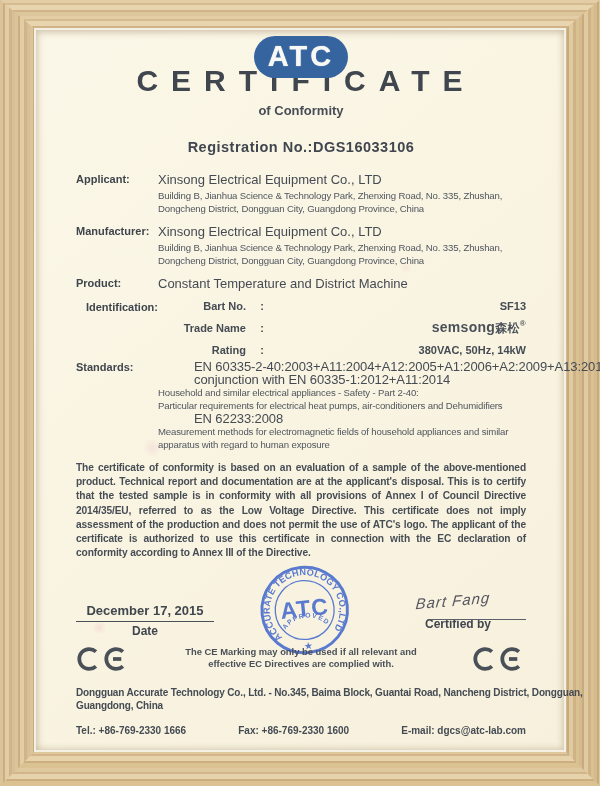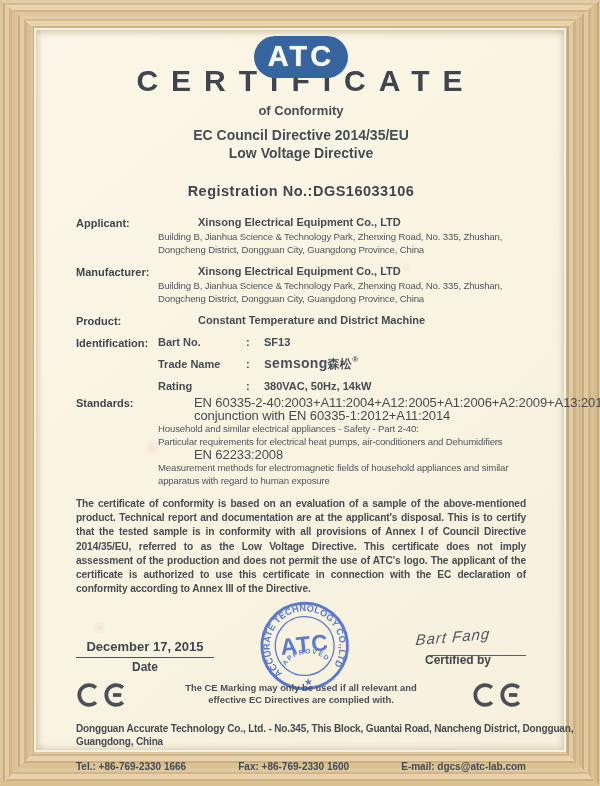--- a/index.html
+++ b/index.html
@@ -141,10 +141,6 @@
       </div>
       <div class="cert-title">CERTIFICATE</div>
       <div class="cert-sub">of Conformity</div>
-      <div class="directive">
-        <div>EC Council Directive 2014/35/EU</div>
-        <div>Low Voltage Directive</div>
-      </div>
       <div class="registration">Registration No.:DGS16033106</div>
 
       <div class="fields">

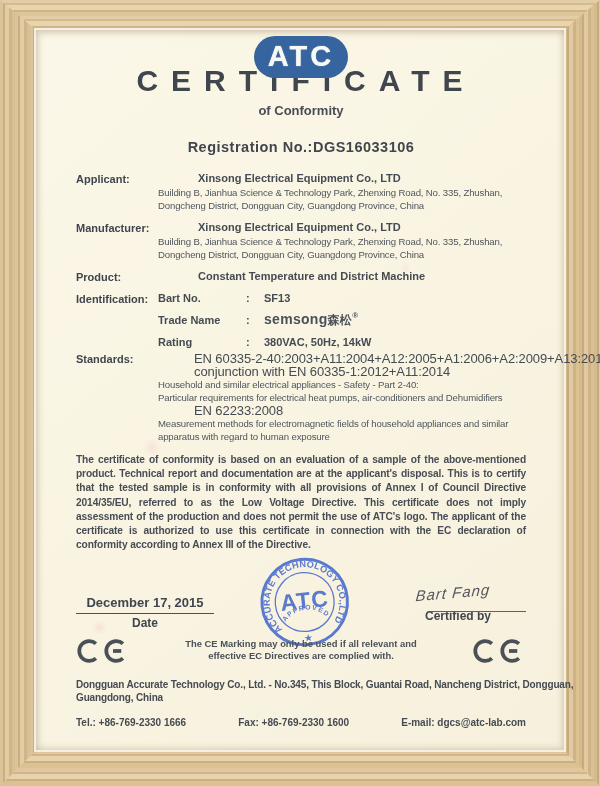--- a/index.html
+++ b/index.html
@@ -72,7 +72,7 @@
   .frow { display: grid; grid-template-columns: 82px 1fr; margin-bottom: 9px; }
   .flabel { font-size: 11px; font-weight: bold; color: #3f454d; padding-top: 1px; }
   .fval   { font-size: 11px; }
-  .fname  { font-size: 11px; font-weight: bold; margin-bottom: 3px; margin-left: 40px; }
+  .fname  { font-size: 13px; font-weight: normal; margin-bottom: 3px; }
   .addr   { font-size: 9.6px; letter-spacing: -0.15px; line-height: 12.5px; white-space: nowrap; color: #50565e; }
   .idrow  { display: grid; grid-template-columns: 88px 18px 1fr; margin-bottom: 7px; align-items: baseline; }
   .idname { font-size: 11px; font-weight: bold; }

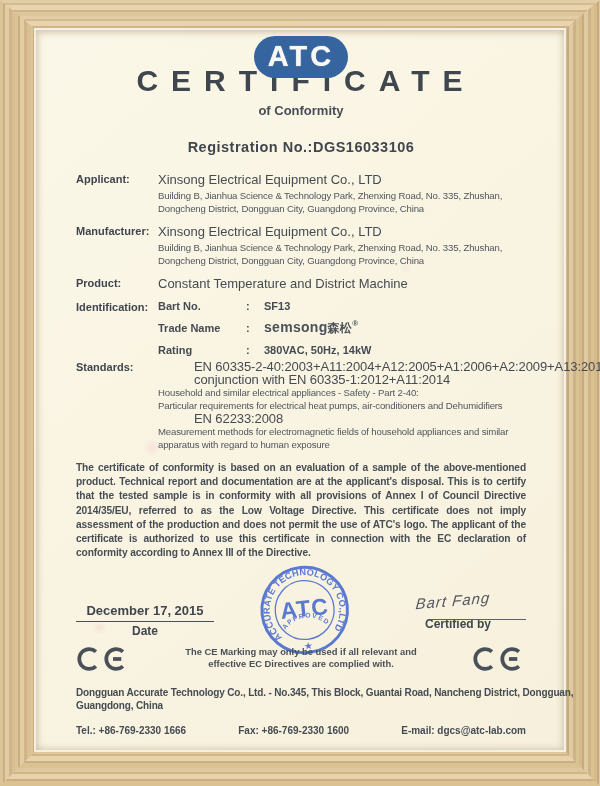--- a/index.html
+++ b/index.html
@@ -167,7 +167,7 @@
           <div class="fval fname" style="margin-bottom:0;">Constant Temperature and District Machine</div>
         </div>
 
-        <div class="frow" style="margin-bottom:4px;">
+        <div class="frow" style="margin-bottom:4px;text-align:right;">
           <div class="flabel">Identification:</div>
           <div class="fval">
             <div class="idrow">

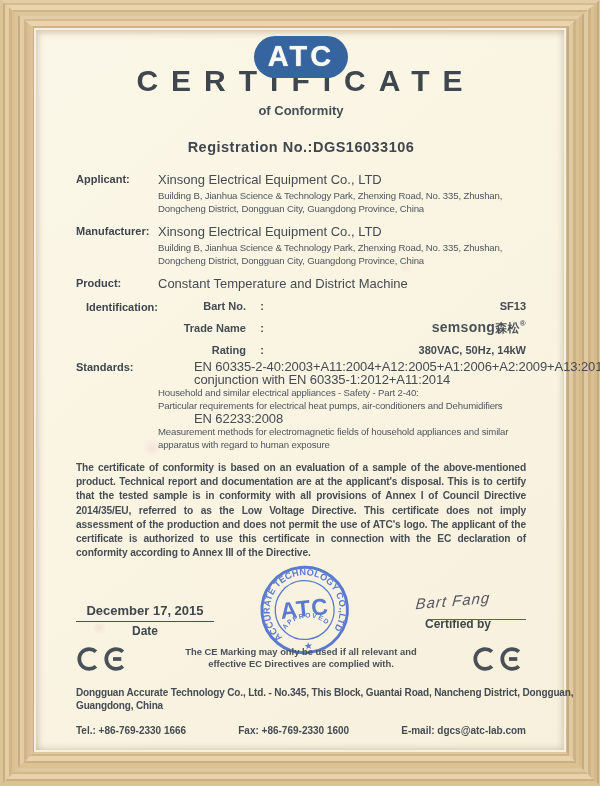--- a/index.html
+++ b/index.html
@@ -242,7 +242,7 @@
       </div>
 
       <div class="footer-addr">
-        <div>Dongguan Accurate Technology Co., Ltd. - No.345, This Block, Guantai Road, Nancheng District, Dongguan,</div>
+        <div>Dongguan Accurate Technology Co., Ltd. - No.345, Baima Block, Guantai Road, Nancheng District, Dongguan,</div>
         <div>Guangdong, China</div>
       </div>
       <div class="contact-row">

